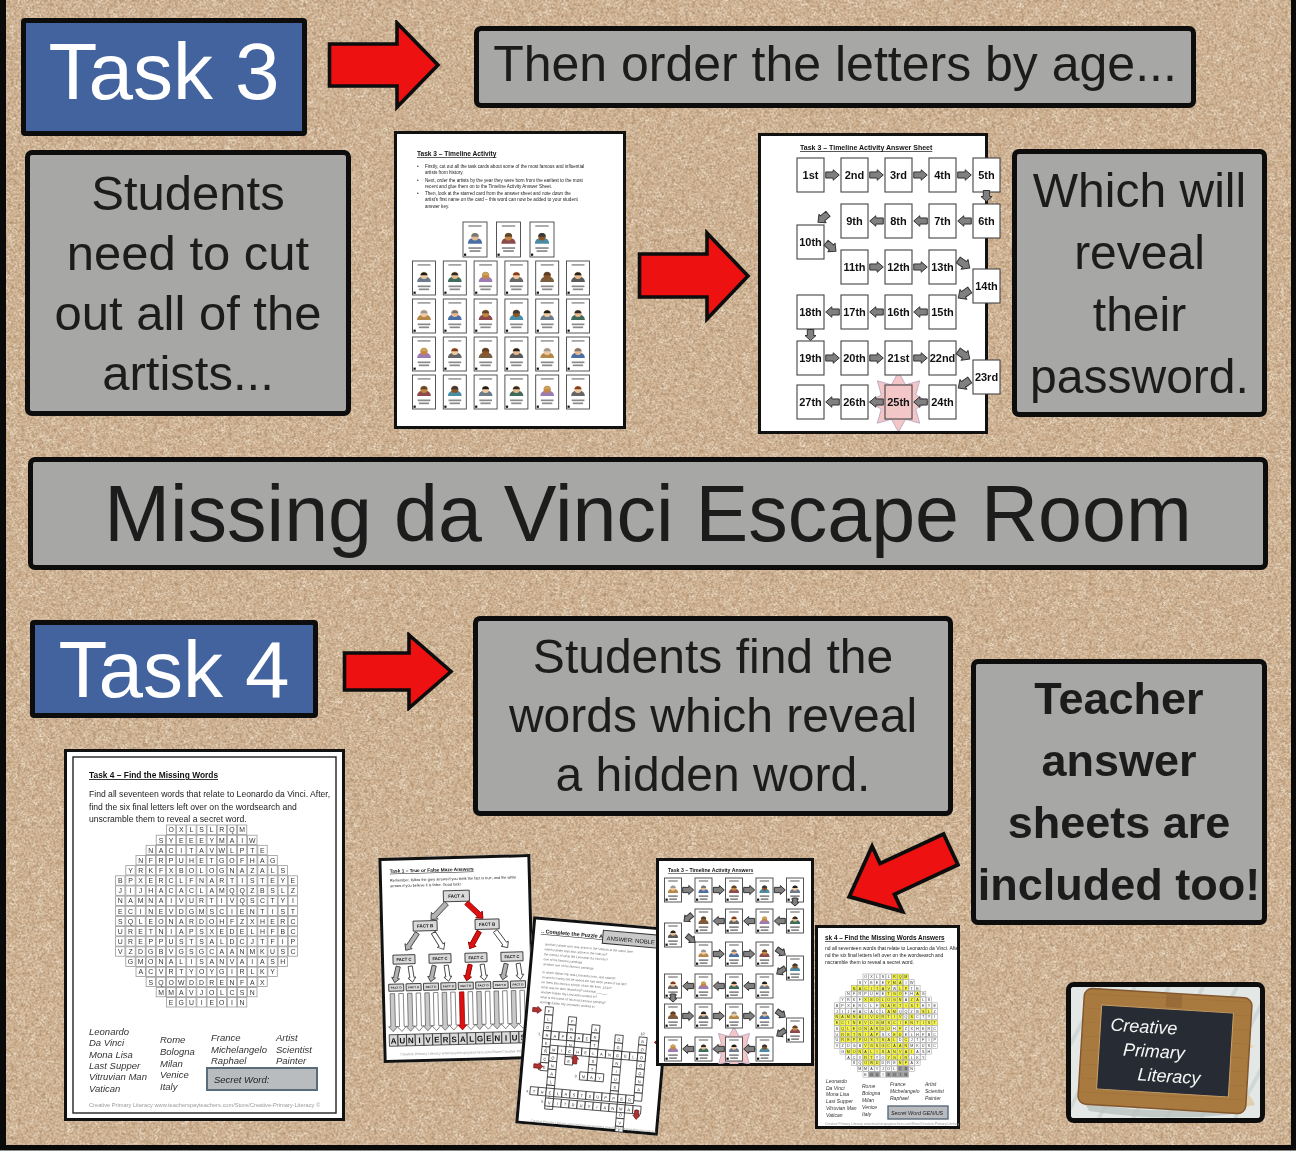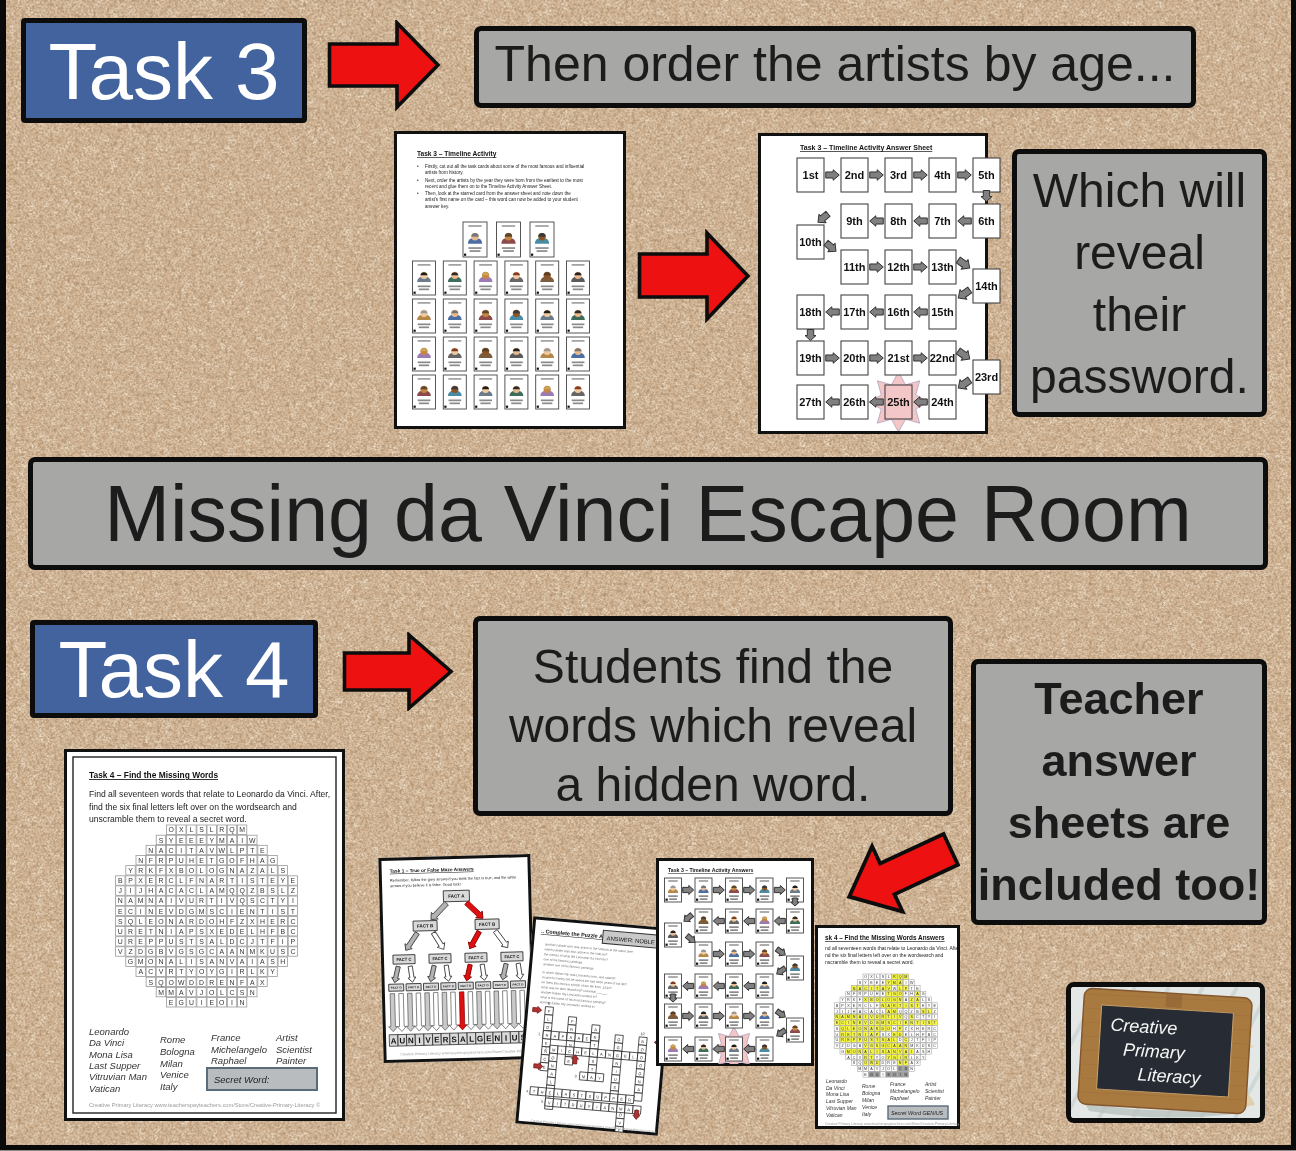--- a/index.html
+++ b/index.html
@@ -46,7 +46,7 @@
 
   <div class="abs" style="left:0;top:1150px;width:1296px;height:1px;background:#8d8d8d"></div>
 
-  <div class="bluebox" style="left:21px;top:18px;width:286px;height:105px;">
+  <div class="bluebox" style="left:21px;top:18px;width:286px;height:118px;">
     <div style="font-size:80px;line-height:98px;">Task 3</div>
   </div>
 

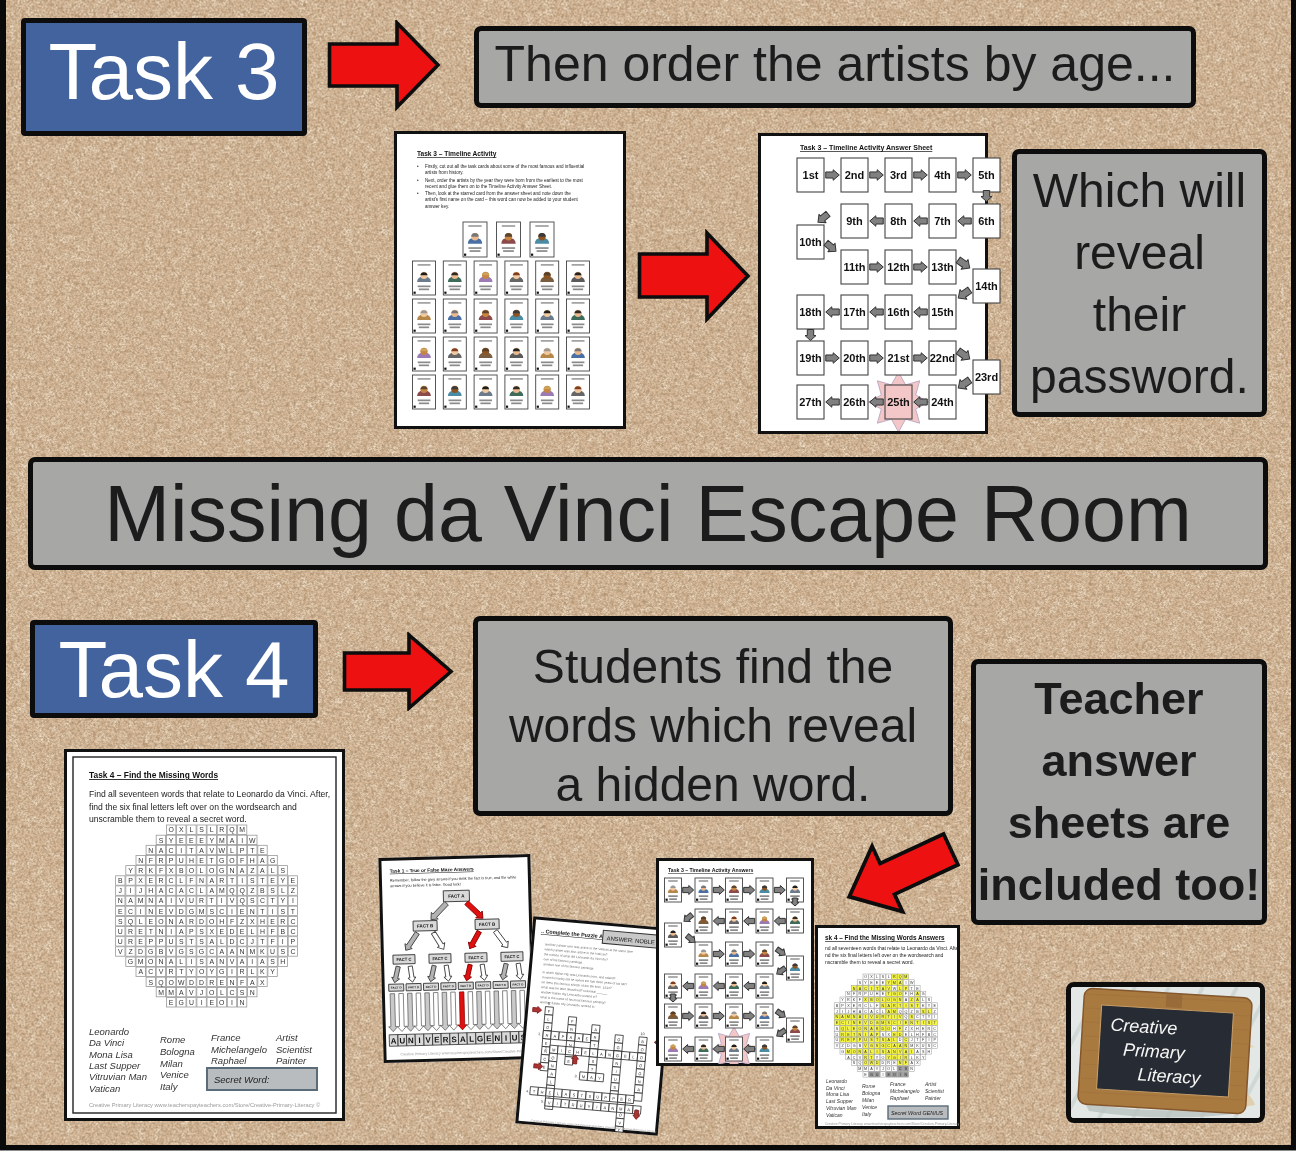--- a/index.html
+++ b/index.html
@@ -55,7 +55,7 @@
   </svg>
 
   <div class="graybox" style="left:474px;top:26px;width:722px;height:82px;">
-    <div style="font-size:50px;line-height:66px;">Then order the artists by age...</div>
+    <div style="font-size:50px;line-height:66px;">Then order the letters by age...</div>
   </div>
 
 

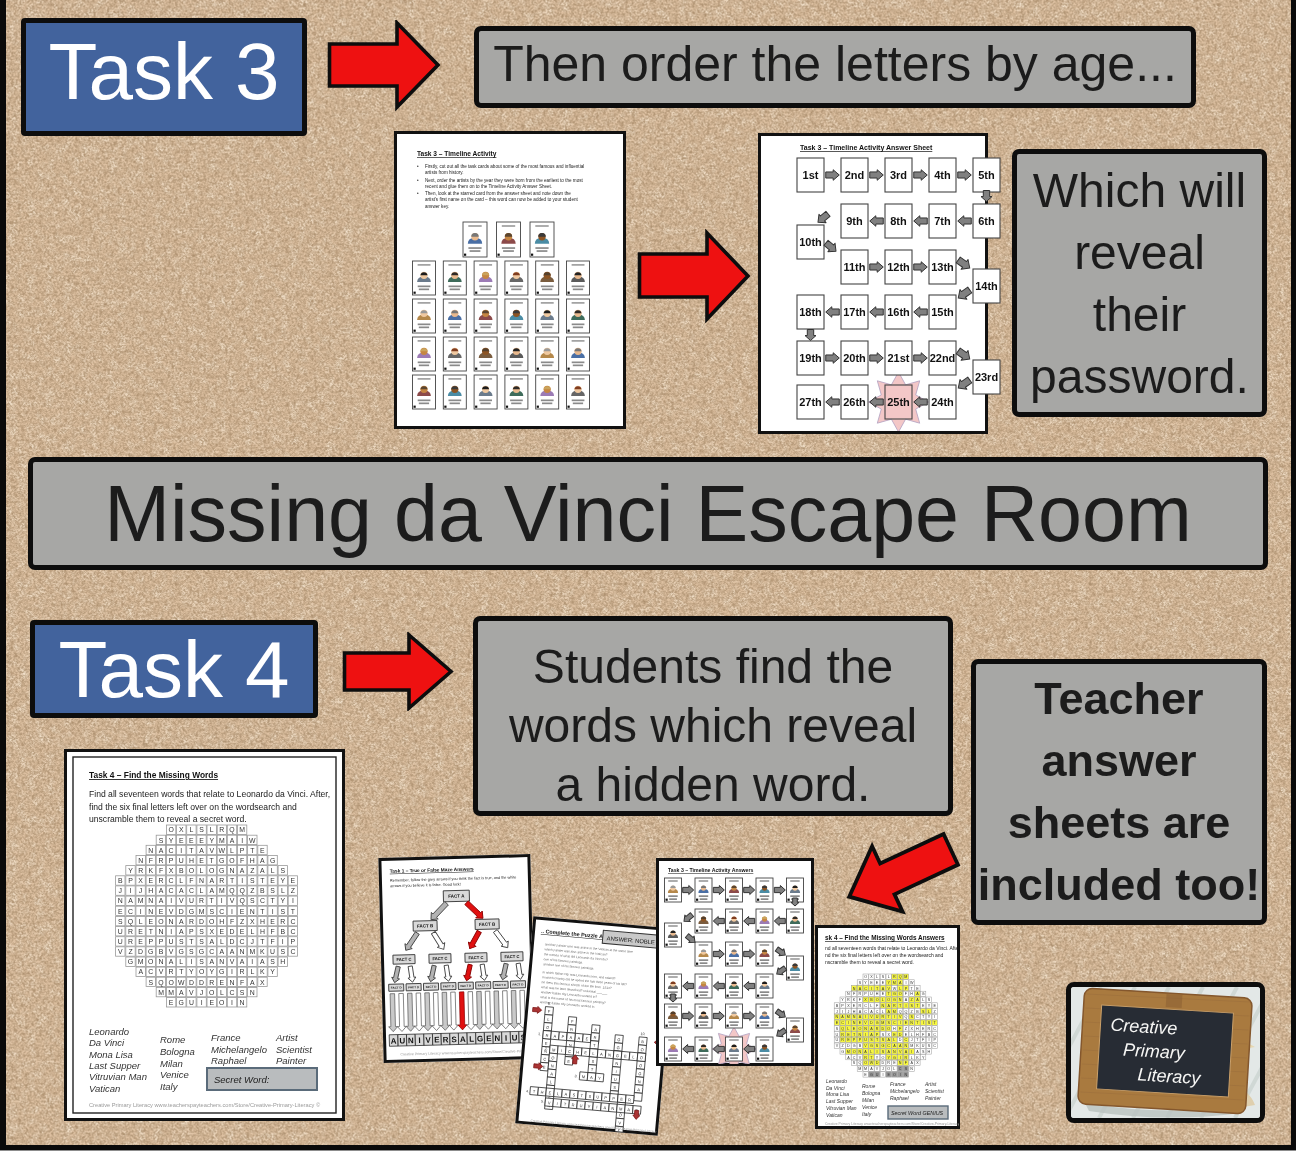--- a/index.html
+++ b/index.html
@@ -58,6 +58,9 @@
     <div style="font-size:50px;line-height:66px;">Then order the letters by age...</div>
   </div>
 
+  <div class="graybox" style="left:25px;top:150px;width:326px;height:266px;">
+    <div style="font-size:49px;line-height:60px;padding-top:8px;">Students<br>need to cut<br>out all of the<br>artists...</div>
+  </div>
 
   <div class="page" style="left:394px;top:131px;width:232px;height:298px;">
       <svg width="226" height="292" viewBox="0 0 226 292" style="display:block">

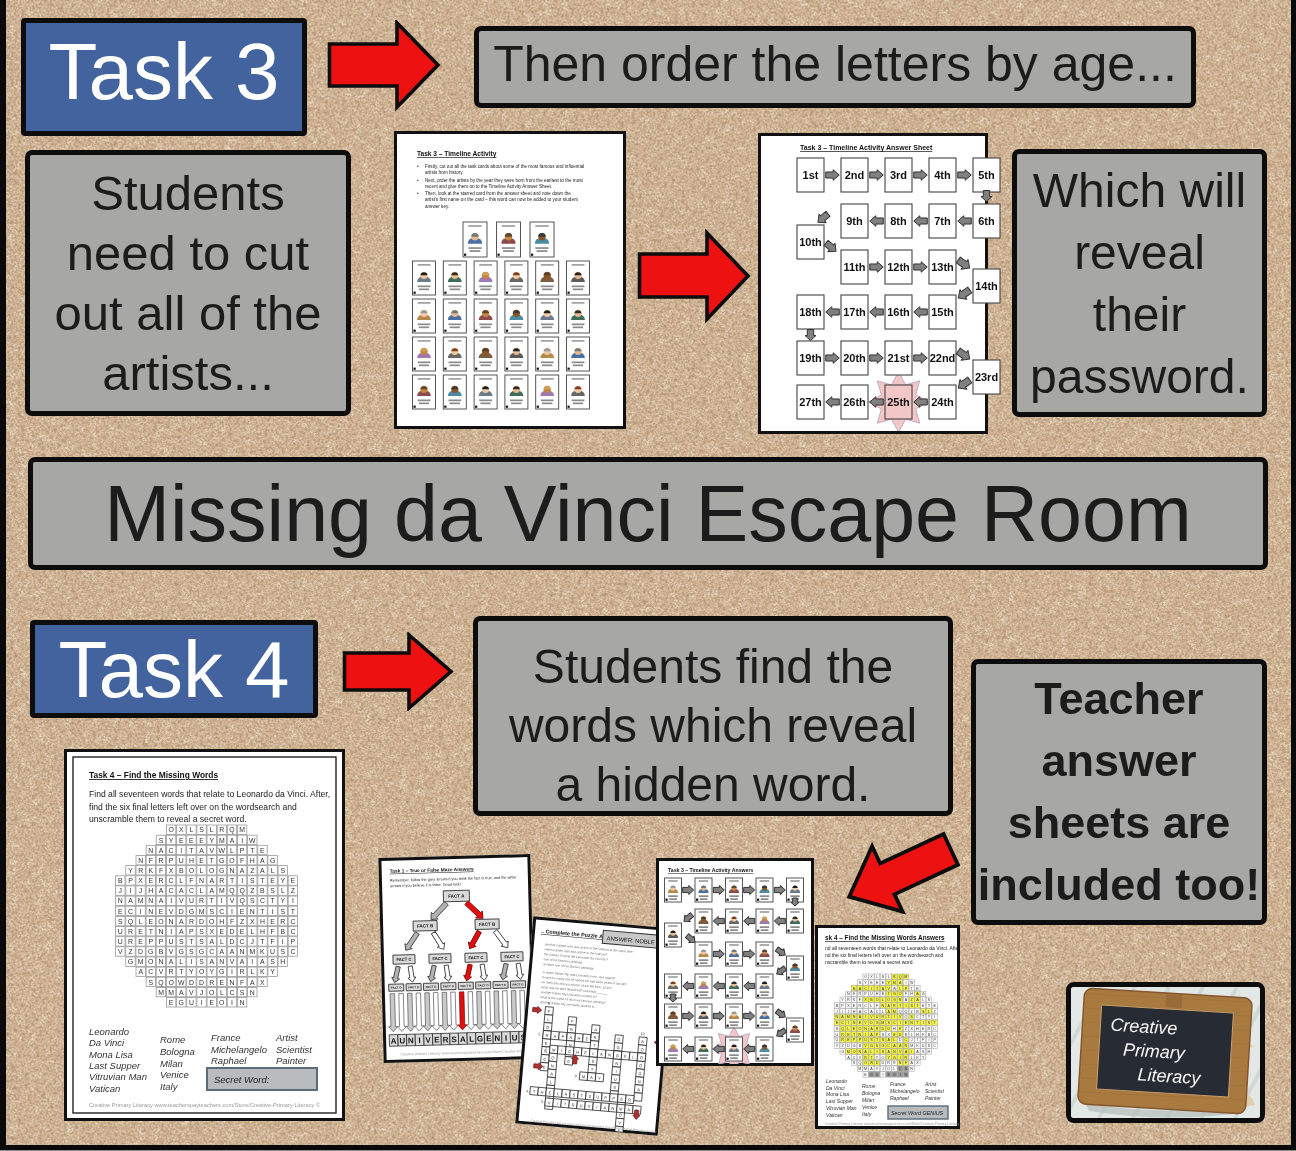--- a/index.html
+++ b/index.html
@@ -454,7 +454,7 @@
   </svg>
 
   <div class="graybox" style="left:473px;top:616px;width:480px;height:200px;">
-    <div style="font-size:48px;line-height:59px;padding-top:16px;">Students find the<br>words which reveal<br>a hidden word.</div>
+    <div style="font-size:48px;line-height:59px;padding-top:6px;">Students find the<br>words which reveal<br>a hidden word.</div>
   </div>
 
   <div class="graybox" style="left:971px;top:659px;width:296px;height:266px;">

